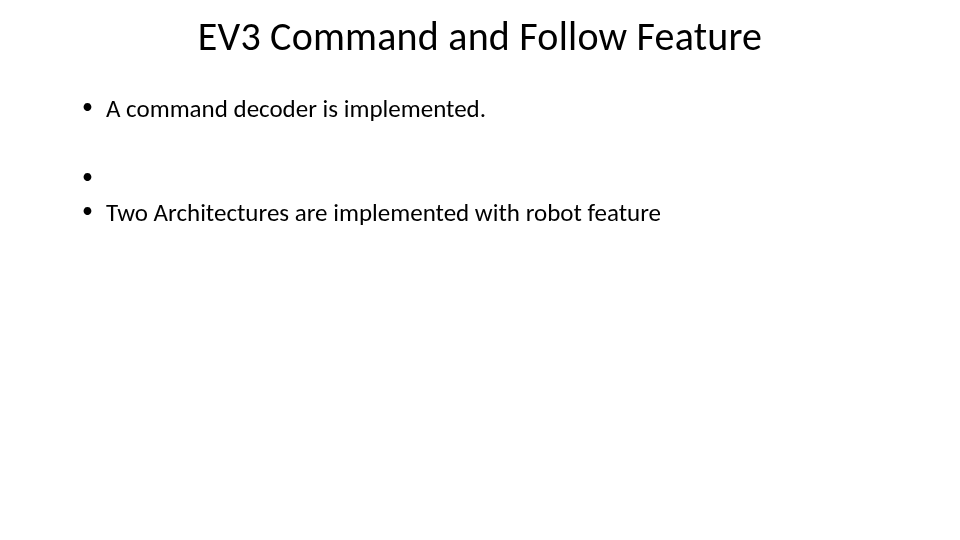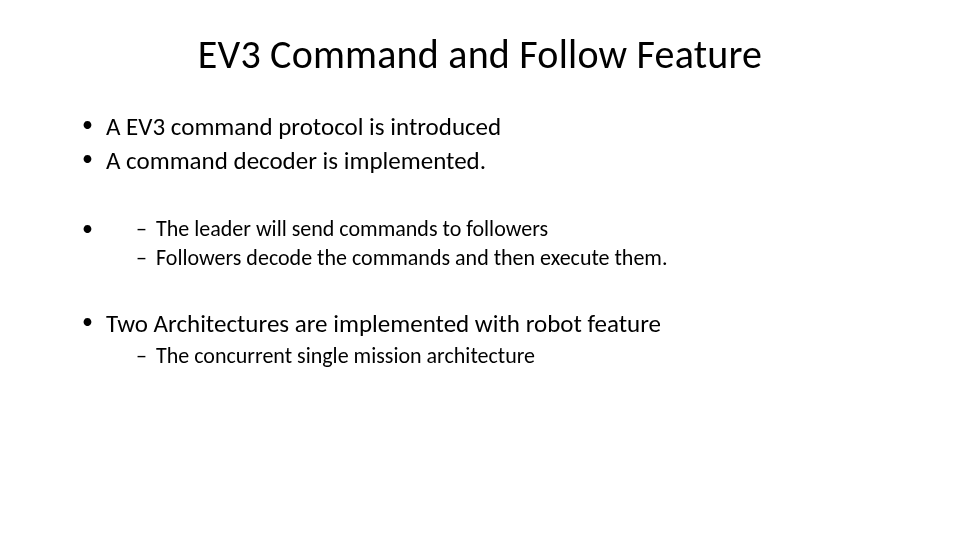--- a/index.html
+++ b/index.html
@@ -18,7 +18,7 @@
   .slide {
     width: 100%;
     height: 100%;
-    padding: 30px 60px 40px 60px;
+    padding: 12px 60px 40px 60px;
   }
   .title {
     font-size: 40px;

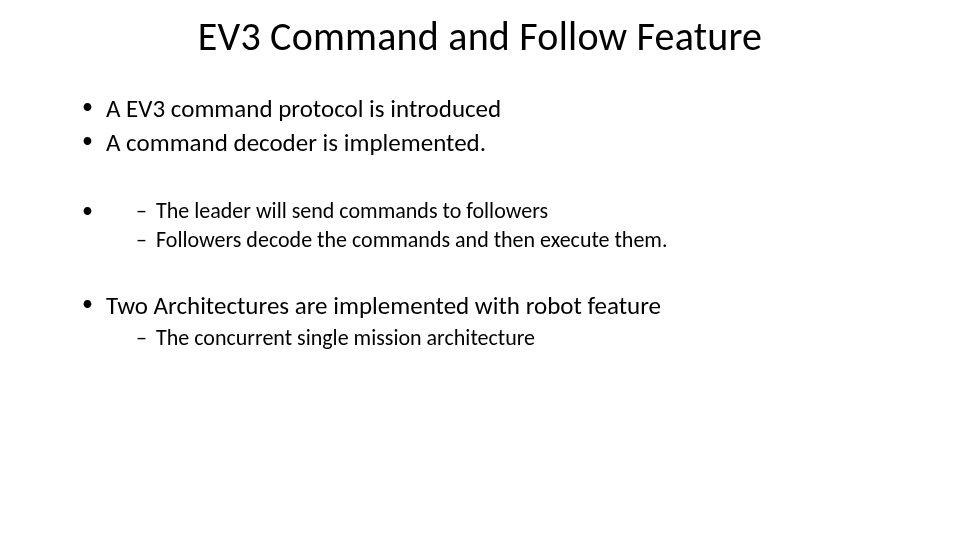--- a/index.html
+++ b/index.html
@@ -77,9 +77,6 @@
   <div class="content">
     <ul class="level1">
       <li>
-        <span>A EV3 command protocol is introduced</span>
-      </li>
-      <li>
         <span>A command decoder is implemented.</span>
       </li>
     </ul>

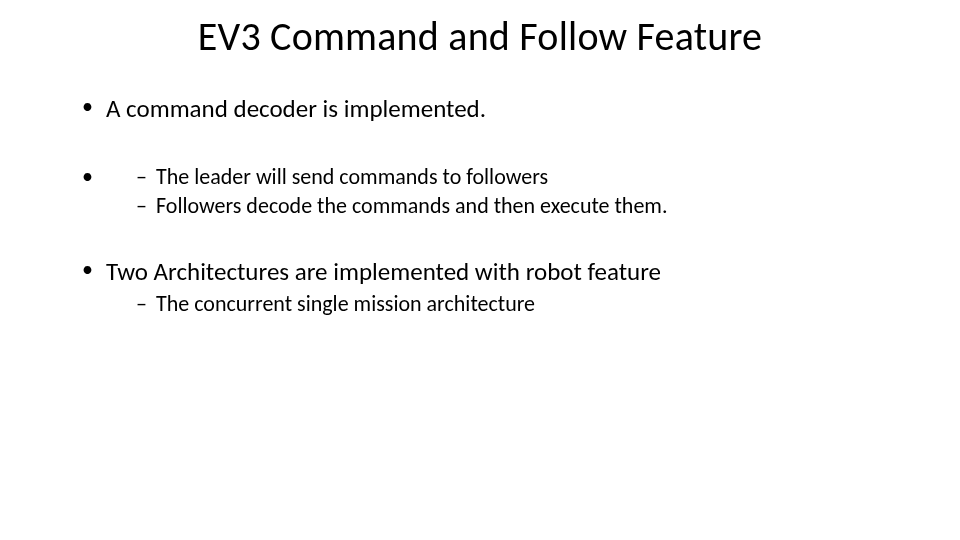--- a/index.html
+++ b/index.html
@@ -85,14 +85,6 @@
 
     <ul class="level1">
       <li>
-        <ul class="level2">
-          <li>
-            <span>The leader will send commands to followers</span>
-          </li>
-          <li>
-            <span>Followers decode the commands and then execute them.</span>
-          </li>
-        </ul>
       </li>
     </ul>
 

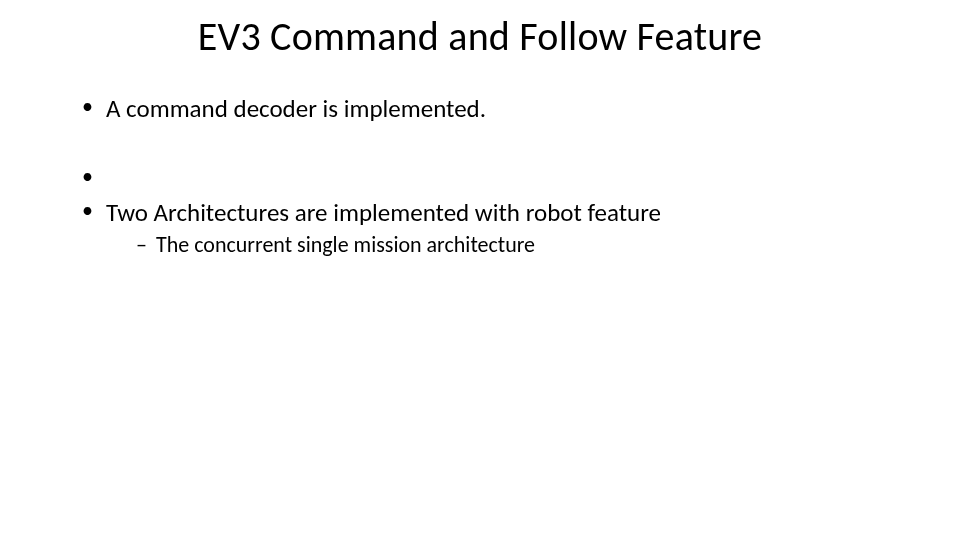--- a/index.html
+++ b/index.html
@@ -94,9 +94,6 @@
       <li>
         <span>Two Architectures are implemented with robot feature</span>
         <ul class="level2">
-          <li>
-            <span>The concurrent single mission architecture</span>
-          </li>
         </ul>
       </li>
     </ul>

